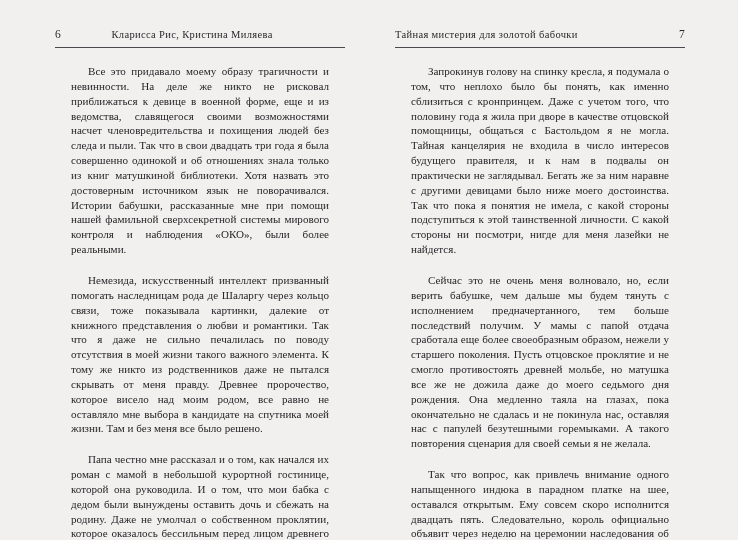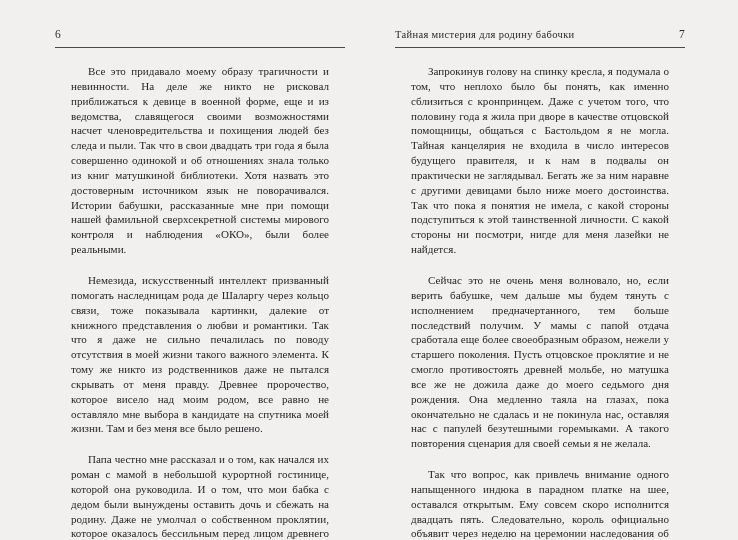--- a/index.html
+++ b/index.html
@@ -98,6 +98,7 @@
   <div class="page page-left">
     <div class="running-head left">
       <span class="folio">6</span>
+      <span class="head-title">Кларисса Рис, Кристина Миляева</span>
     </div>
     <hr class="rule">
     <div class="column">

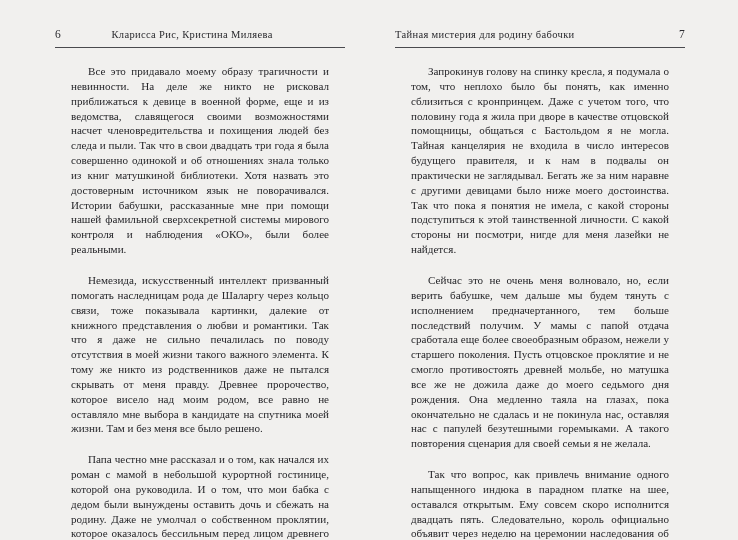--- a/index.html
+++ b/index.html
@@ -110,7 +110,7 @@
 
   <div class="page page-right">
     <div class="running-head right">
-      <span class="head-title">Тайная мистерия для родину бабочки</span>
+      <span class="head-title">Тайная мистерия для золотой бабочки</span>
       <span class="folio">7</span>
     </div>
     <hr class="rule">

